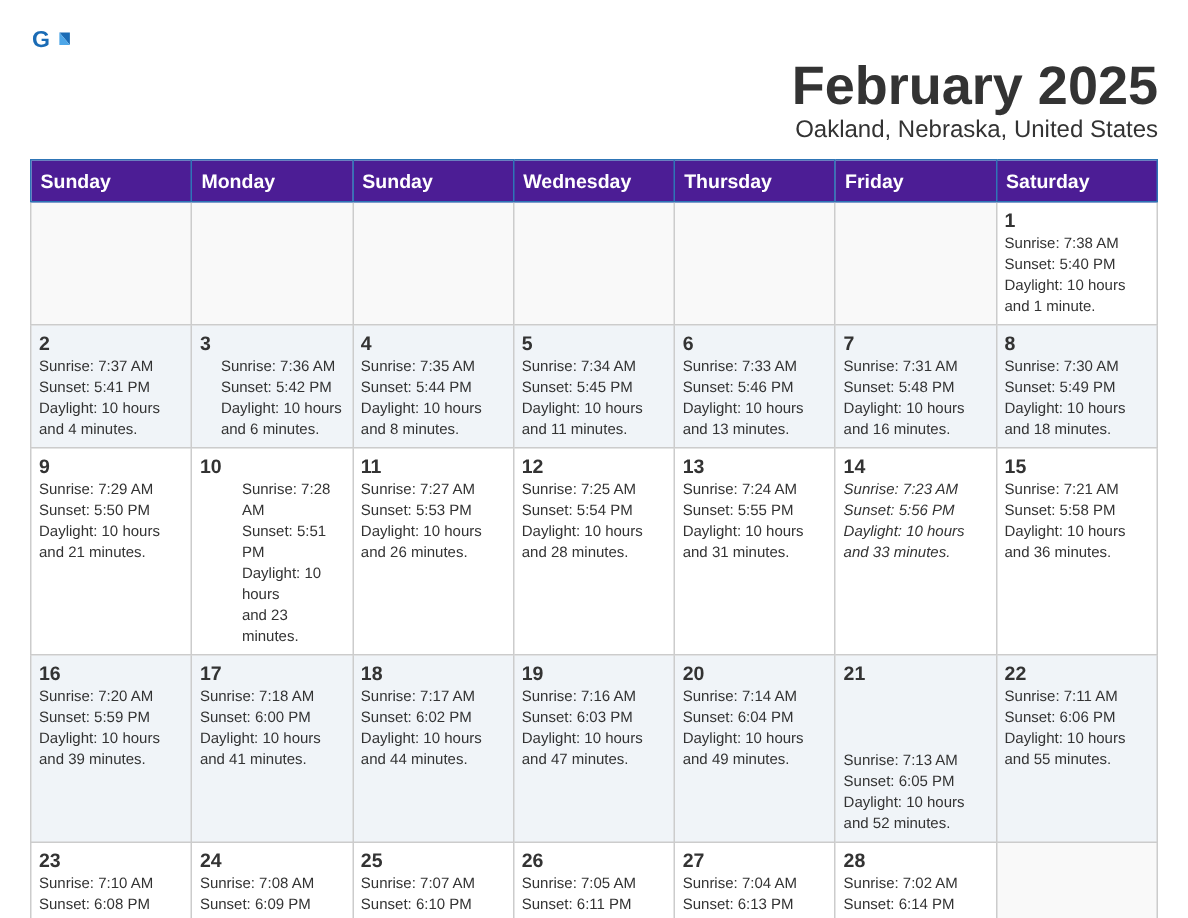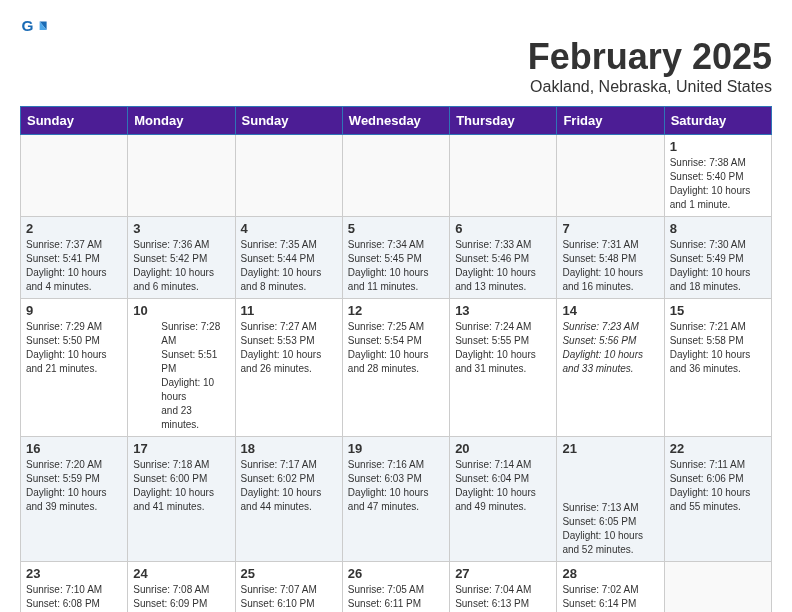--- a/index.html
+++ b/index.html
@@ -141,7 +141,7 @@
           </td>
           <td>
             <span class="day-num">3</span>
-            <div class="day-info" style="white-space: pre-line;">Sunrise: 7:36 AM
+            <div class="day-info" style="white-space: pre-line; margin-left: 14px;">Sunrise: 7:36 AM
 Sunset: 5:42 PM
 Daylight: 10 hours
 and 6 minutes.</div>

